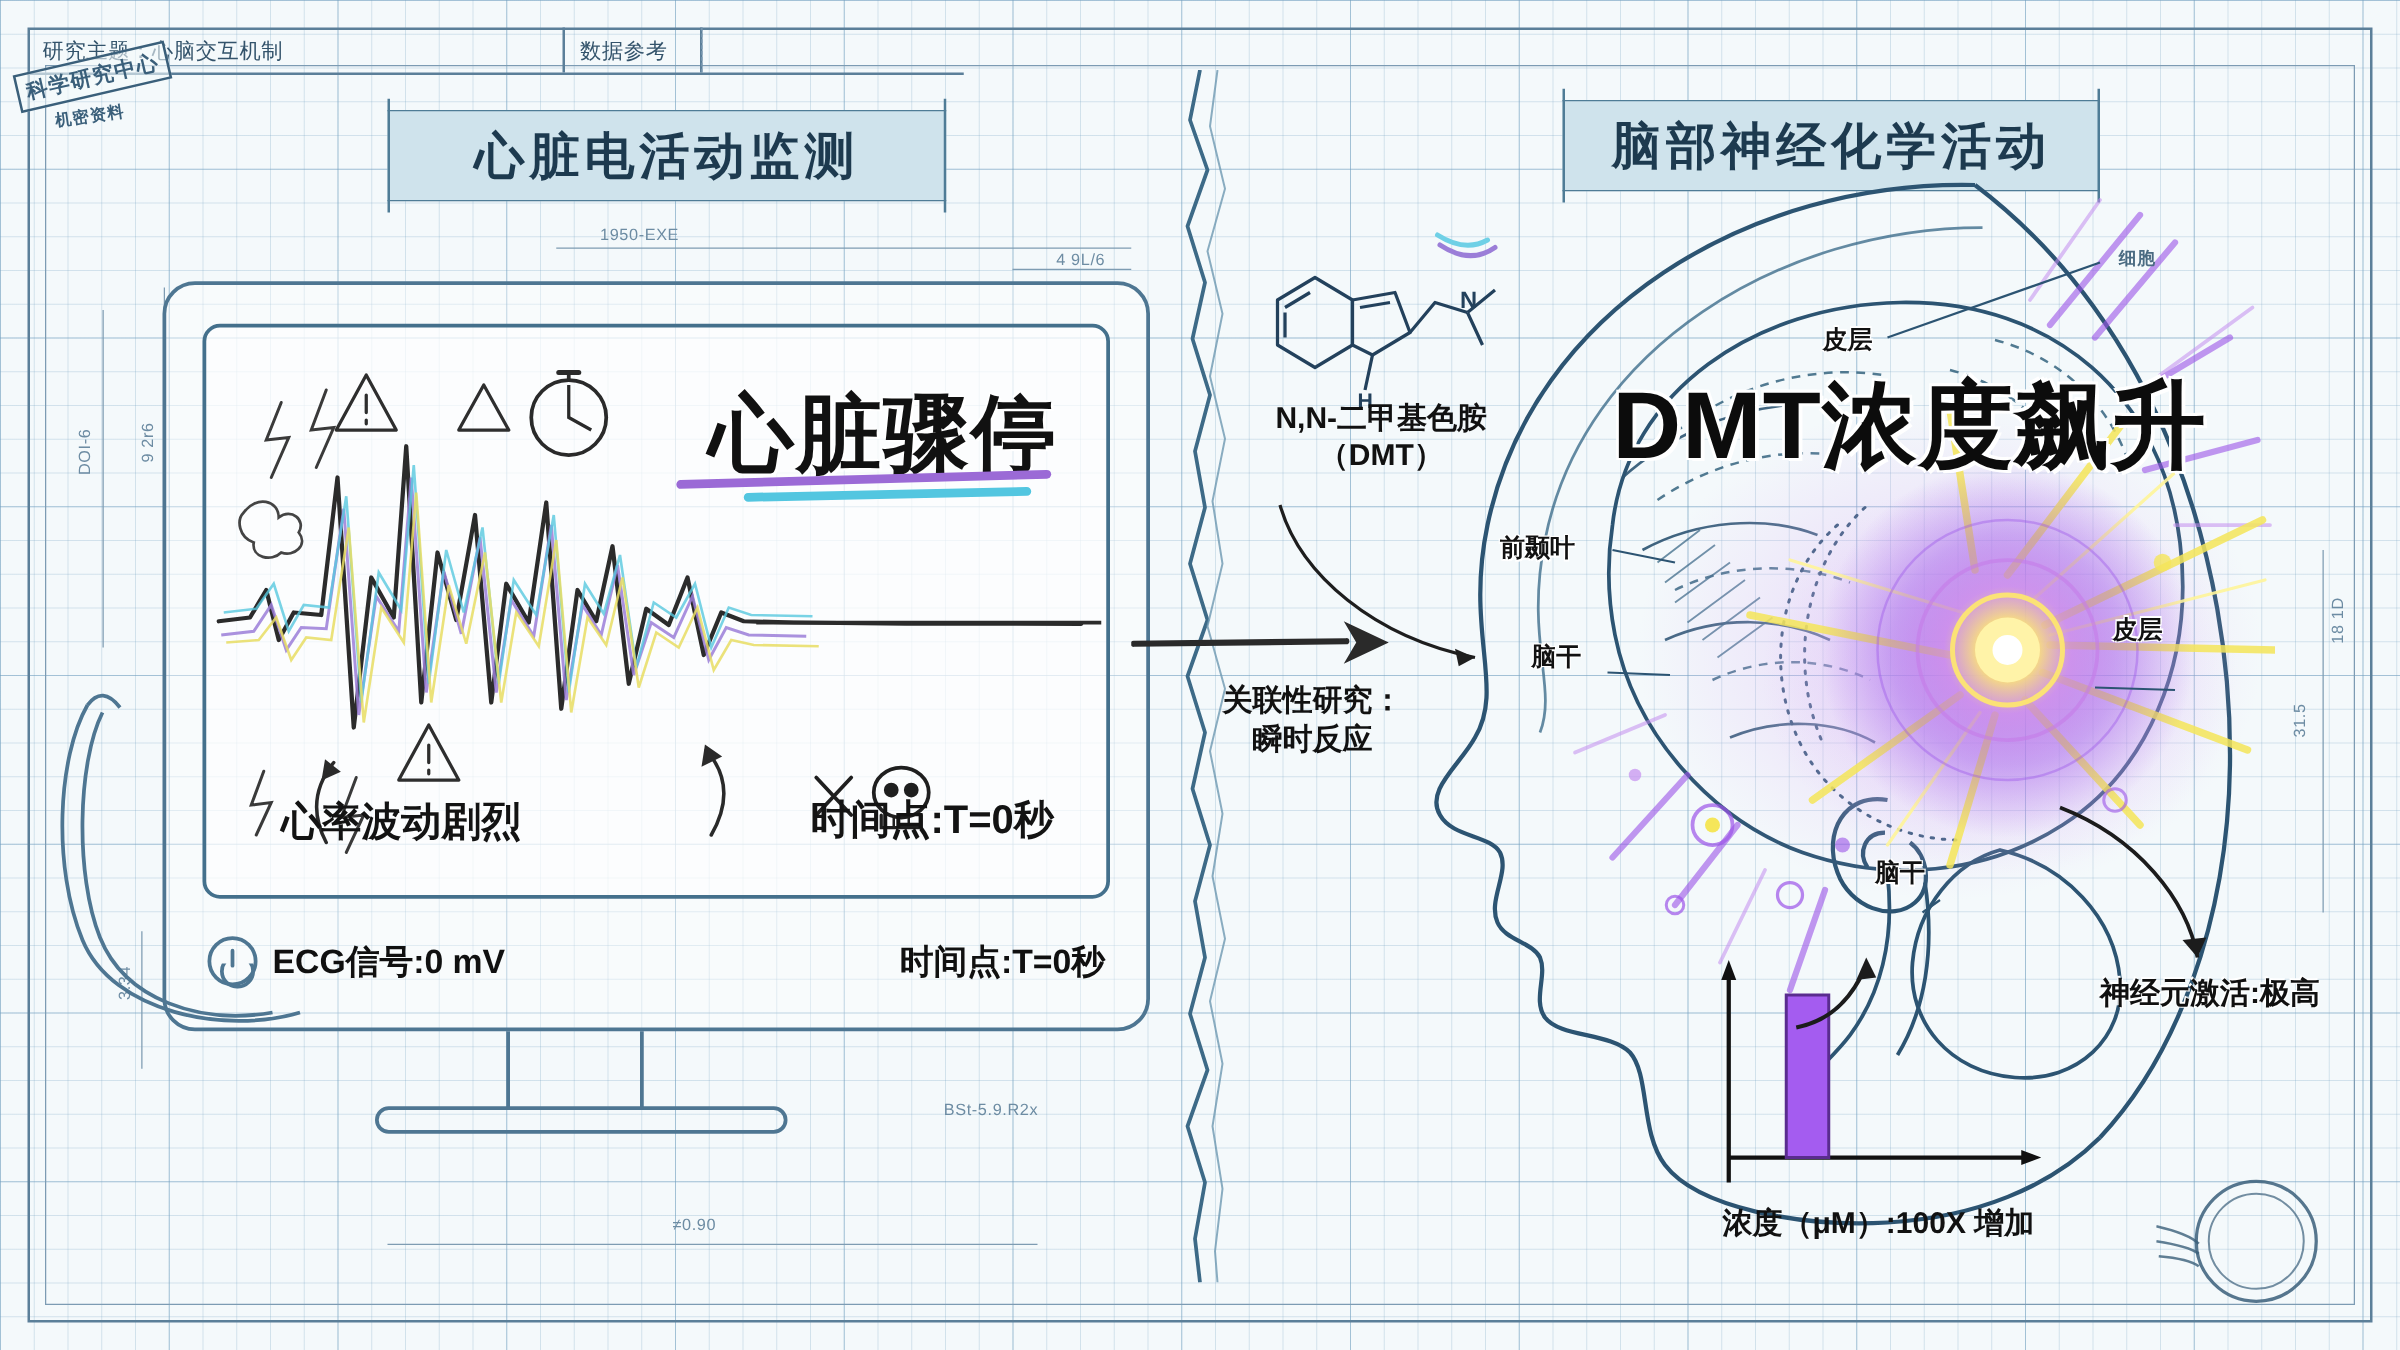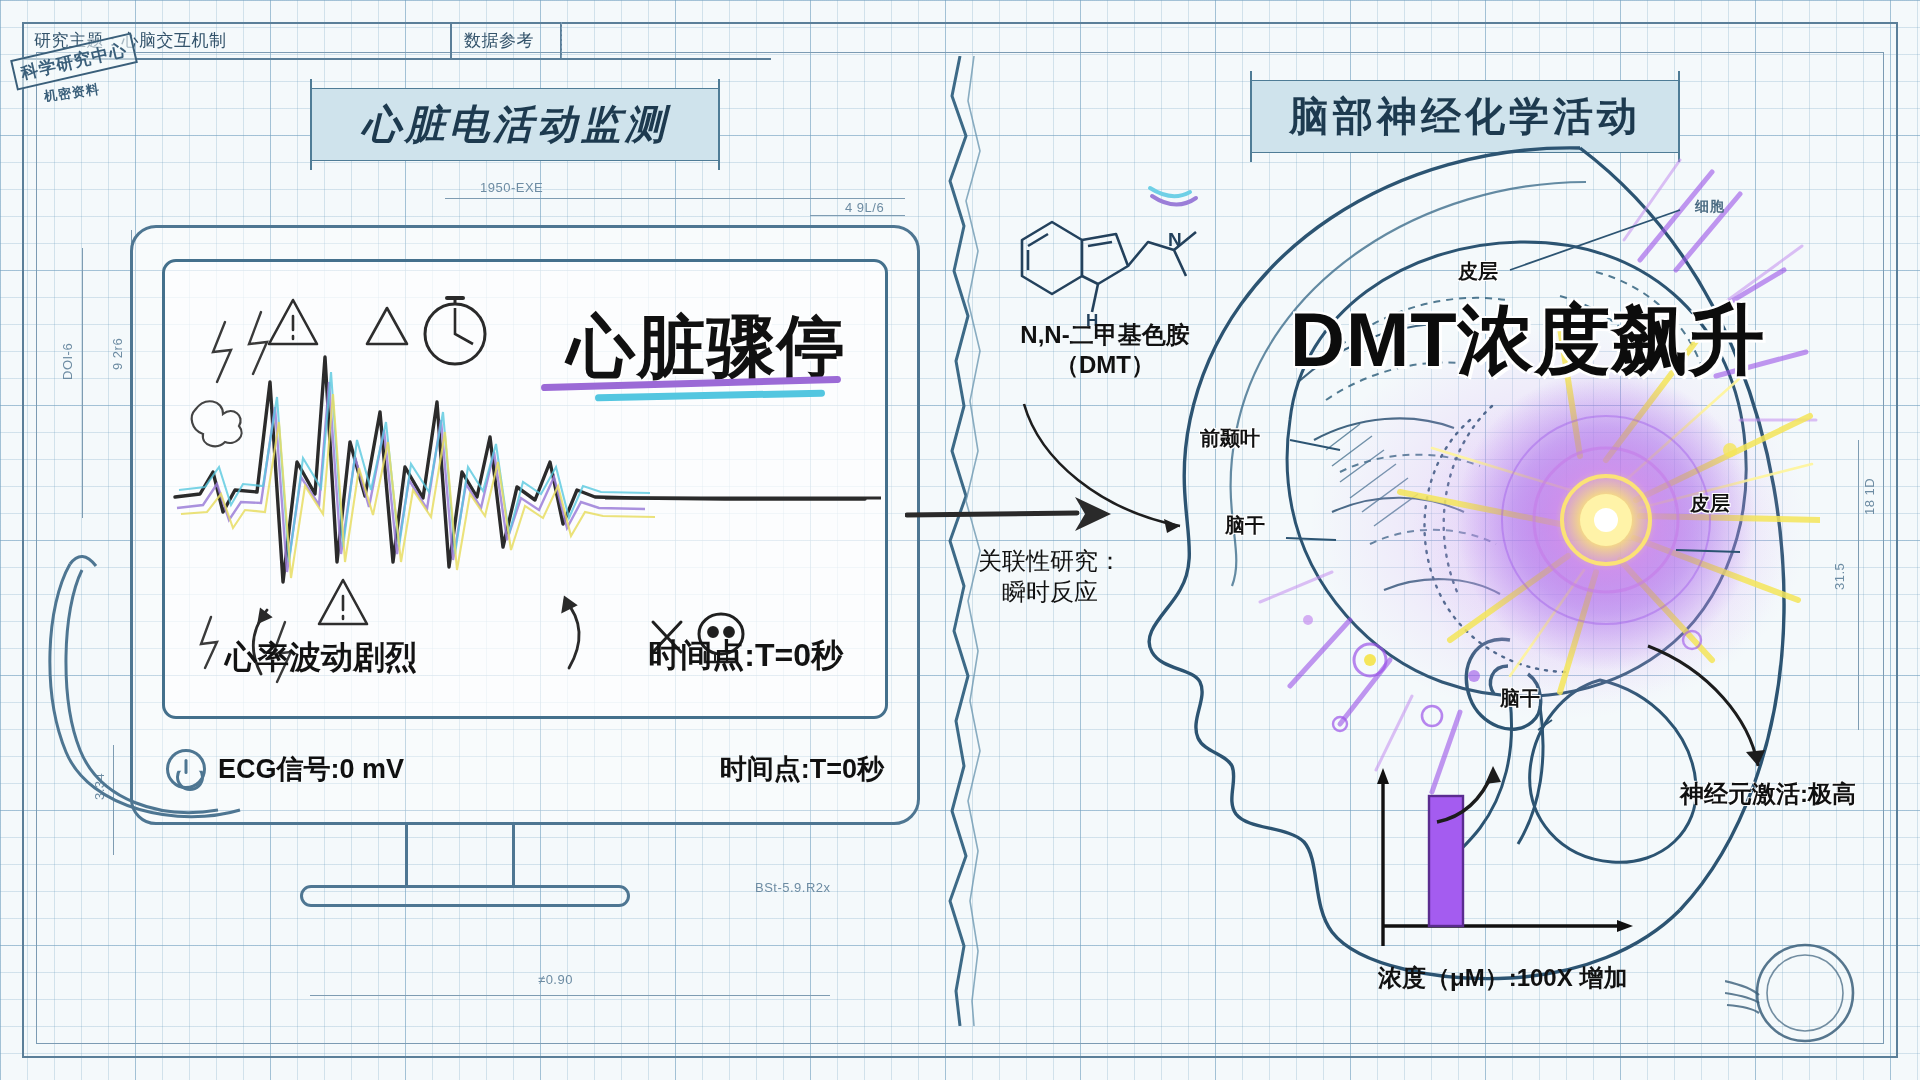--- a/index.html
+++ b/index.html
@@ -68,7 +68,7 @@
   .panel-title::before{ left:0; }
   .panel-title::after{ right:0; }
 
-  #title-left{ left:310px; top:88px; width:410px;font-style:italic; }
+  #title-left{ left:310px; top:88px; width:447px; }
   #title-right{ left:1250px; top:80px; width:430px; }
 
   

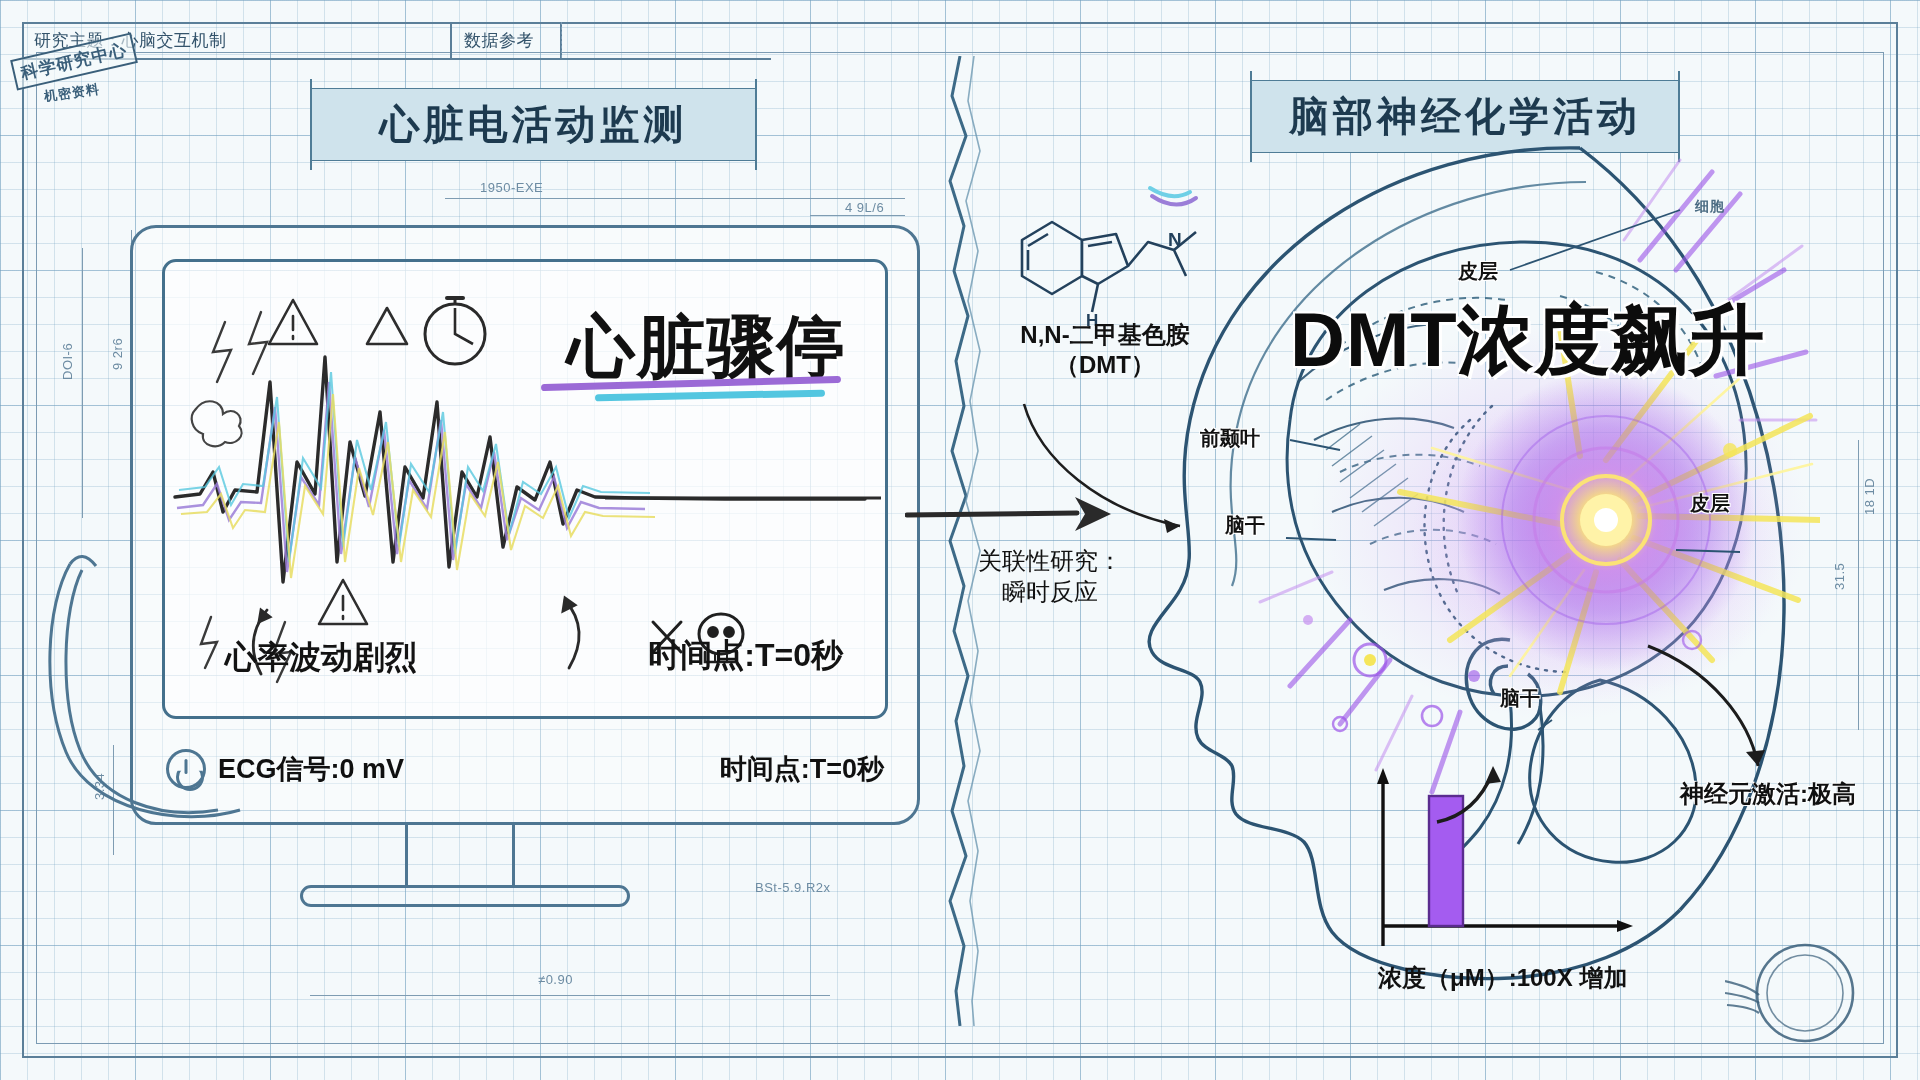--- a/index.html
+++ b/index.html
@@ -178,7 +178,7 @@
   #mid-arrow{ position:absolute; left:905px; top:495px; width:210px; height:40px; }
   #mid-arrow-label{
     position:absolute; left:960px; top:545px; width:180px; text-align:center;
-    font-size:24px; font-weight:400; color:#111; line-height:1.3;
+    font-size:24px; font-weight:700; color:#111; line-height:1.3;
   }
 
   

